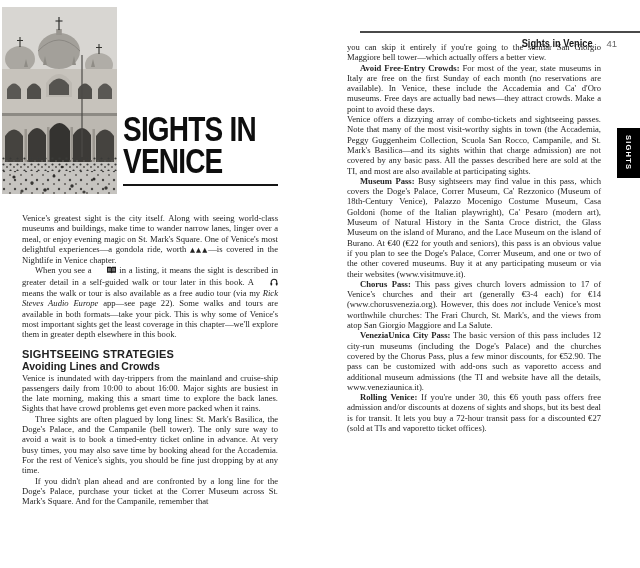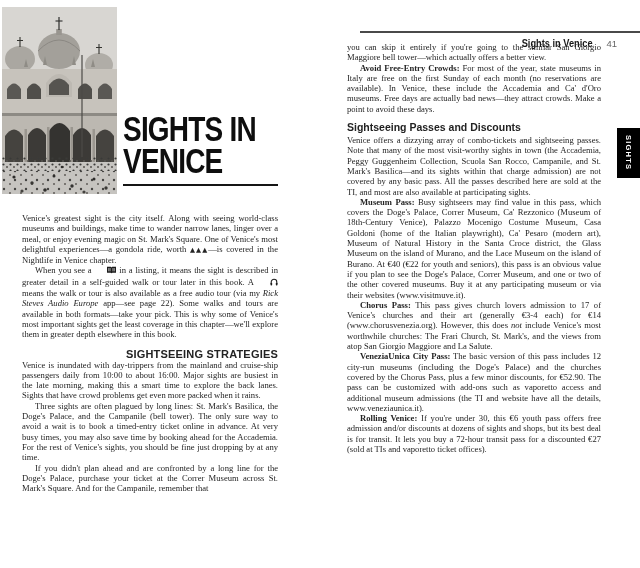--- a/index.html
+++ b/index.html
@@ -170,7 +170,6 @@
 
     <p class="indent"><span class="lead">Avoid Free-Entry Crowds:</span><span> For most of the year, state museums in Italy are free on the first Sunday of each month (no reservations are available). In Venice, these include the Accademia and Ca' d'Oro museums. Free days are actually bad news—they attract crowds. Make a point to avoid these days.</span></p>
 
-    <h3 class="h-sub">Sightseeing Passes and Discounts</h3>
 
     <p>Venice offers a dizzying array of combo-tickets and sightseeing passes. Note that many of the most visit-worthy sights in town (the Accademia, Peggy Guggenheim Collection, Scuola San Rocco, Campanile, and St. Mark's Basilica—and its sights within that charge admission) are not covered by any basic pass. All the passes described here are sold at the TI, and most are also available at participating sights.</p>
 

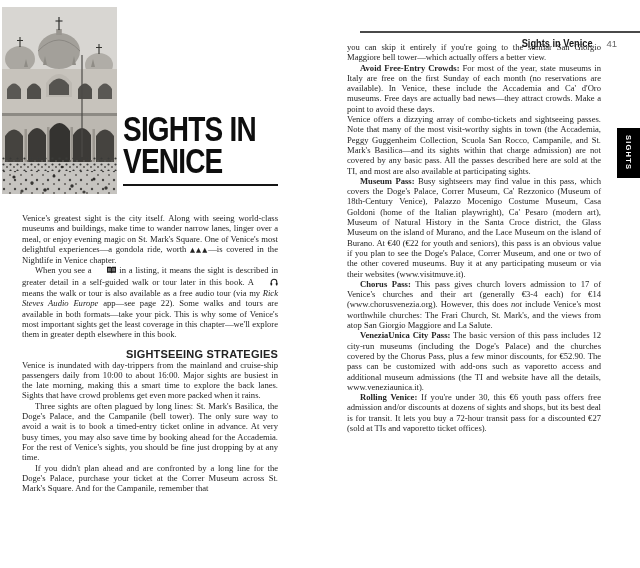--- a/index.html
+++ b/index.html
@@ -38,7 +38,7 @@
   .col p.indent{text-indent:13px;}
   .lead{font-weight:bold;}
   .h-major{font-family:"Liberation Sans",sans-serif;font-weight:bold;font-size:11px;
-       line-height:12px;letter-spacing:.2px;color:#222;margin:8px 0 0 8px;text-align:right;}
+       line-height:12px;letter-spacing:.2px;color:#222;margin:8px 0 0 0;text-align:left;}
   .h-minor{font-family:"Liberation Sans",sans-serif;font-weight:bold;font-size:10.5px;
        line-height:12px;color:#222;margin:0 0 1px 0;text-align:left;}
   .h-sub{font-family:"Liberation Sans",sans-serif;font-weight:bold;font-size:10.5px;

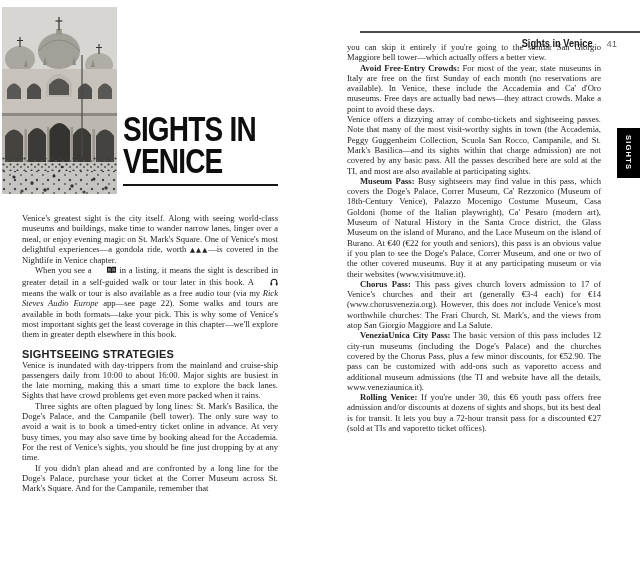--- a/index.html
+++ b/index.html
@@ -159,6 +159,7 @@
           </svg></span><span> means the walk or tour is also available as a free audio tour (via my </span><span class="app-name">Rick Steves Audio Europe</span><span> app—see page 22). Some walks and tours are available in both formats—take your pick. This is why some of Venice's most important sights get the least coverage in this chapter—we'll explore them in greater depth elsewhere in this book.</span></p>
 
     <h2 class="h-major">SIGHTSEEING STRATEGIES</h2>
+    <h3 class="h-minor">Avoiding Lines and Crowds</h3>
 
     <p>Venice is inundated with day-trippers from the mainland and cruise-ship passengers daily from 10:00 to about 16:00. Major sights are busiest in the late morning, making this a smart time to explore the back lanes. Sights that have crowd problems get even more packed when it rains.</p>
     <p class="indent">Three sights are often plagued by long lines: St. Mark's Basilica, the Doge's Palace, and the Campanile (bell tower). The only sure way to avoid a wait is to book a timed-entry ticket online in advance. At very busy times, you may also save time by booking ahead for the Accademia. For the rest of Venice's sights, you should be fine just dropping by at any time.</p>

